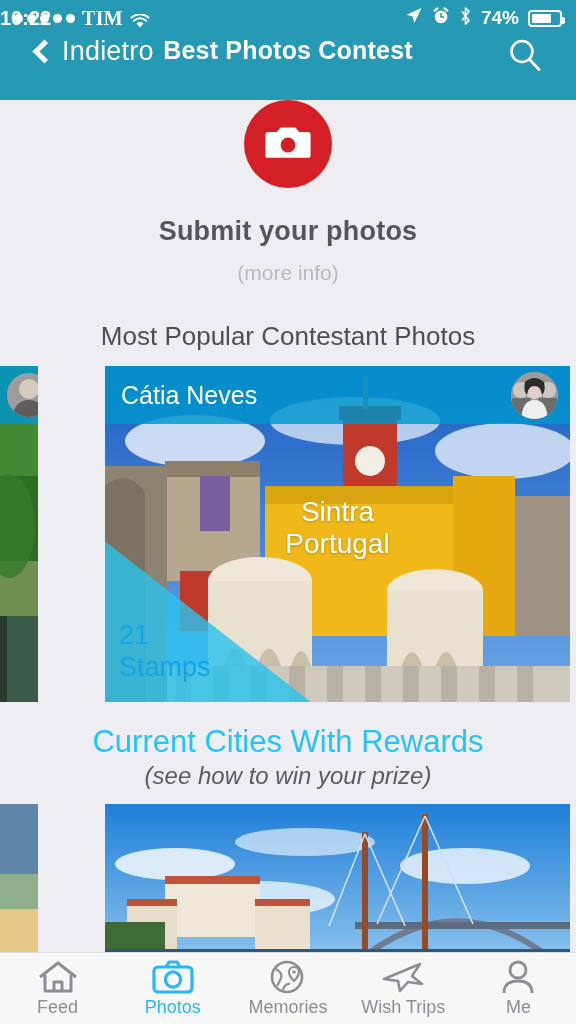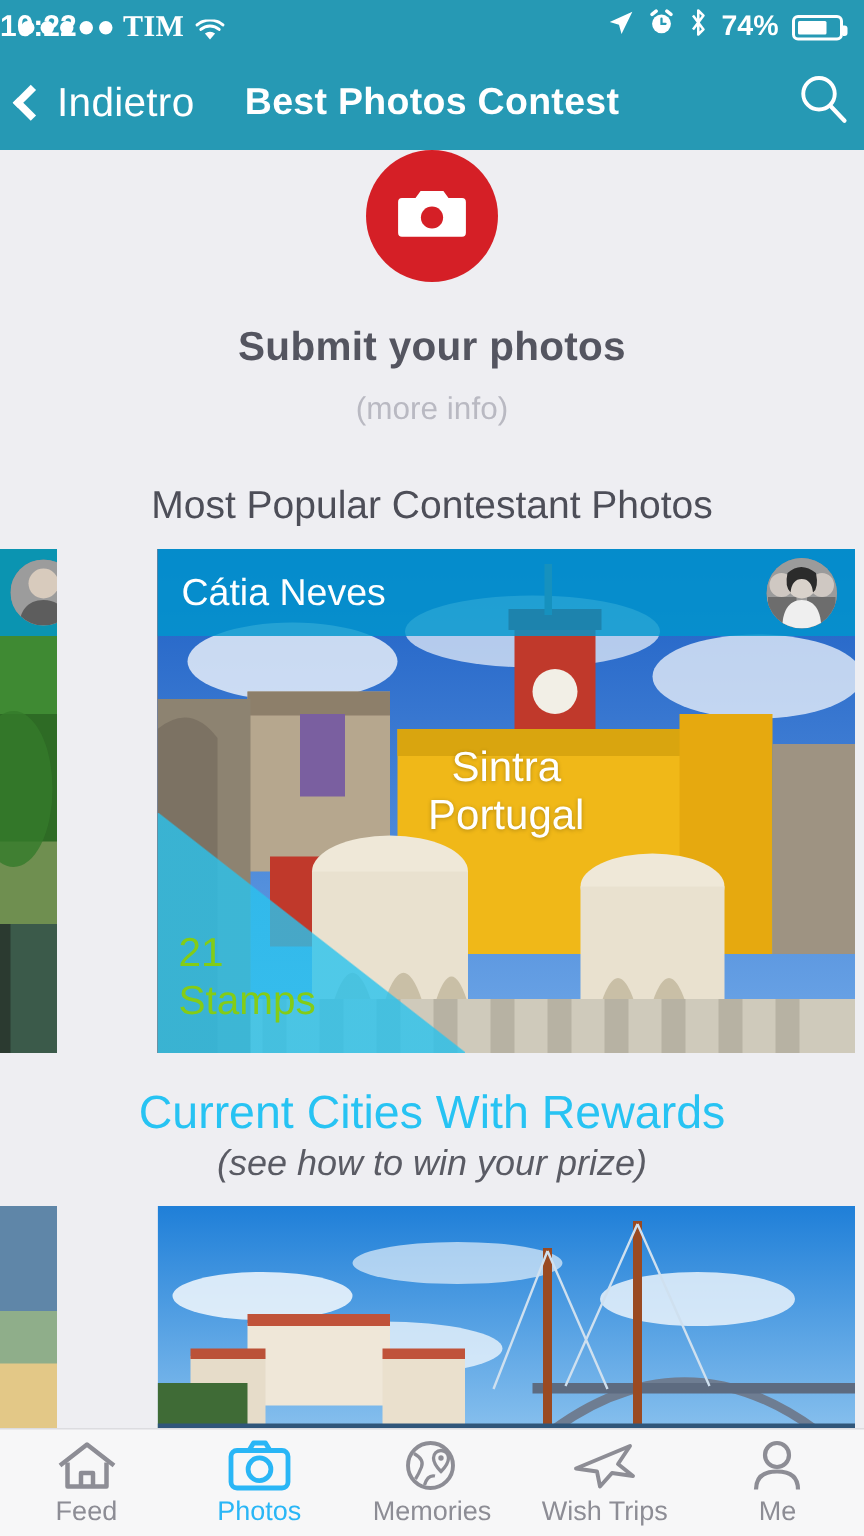--- a/index.html
+++ b/index.html
@@ -41,8 +41,8 @@
 
   
   .navbar {
-    height:64px; background:#2699b4; display:flex; align-items:center;
-    padding:0 8px; position:relative; color:#fff;
+    height:64px; background:#2699b4; display:flex; align-items:flex-start;
+    padding:0 32px; position:relative; color:#fff;
   }
   .back { display:flex; align-items:center; gap:9px; cursor:pointer; }
   .chevron-left { width:17px; height:17px; border-left:5px solid #fff; border-bottom:5px solid #fff;

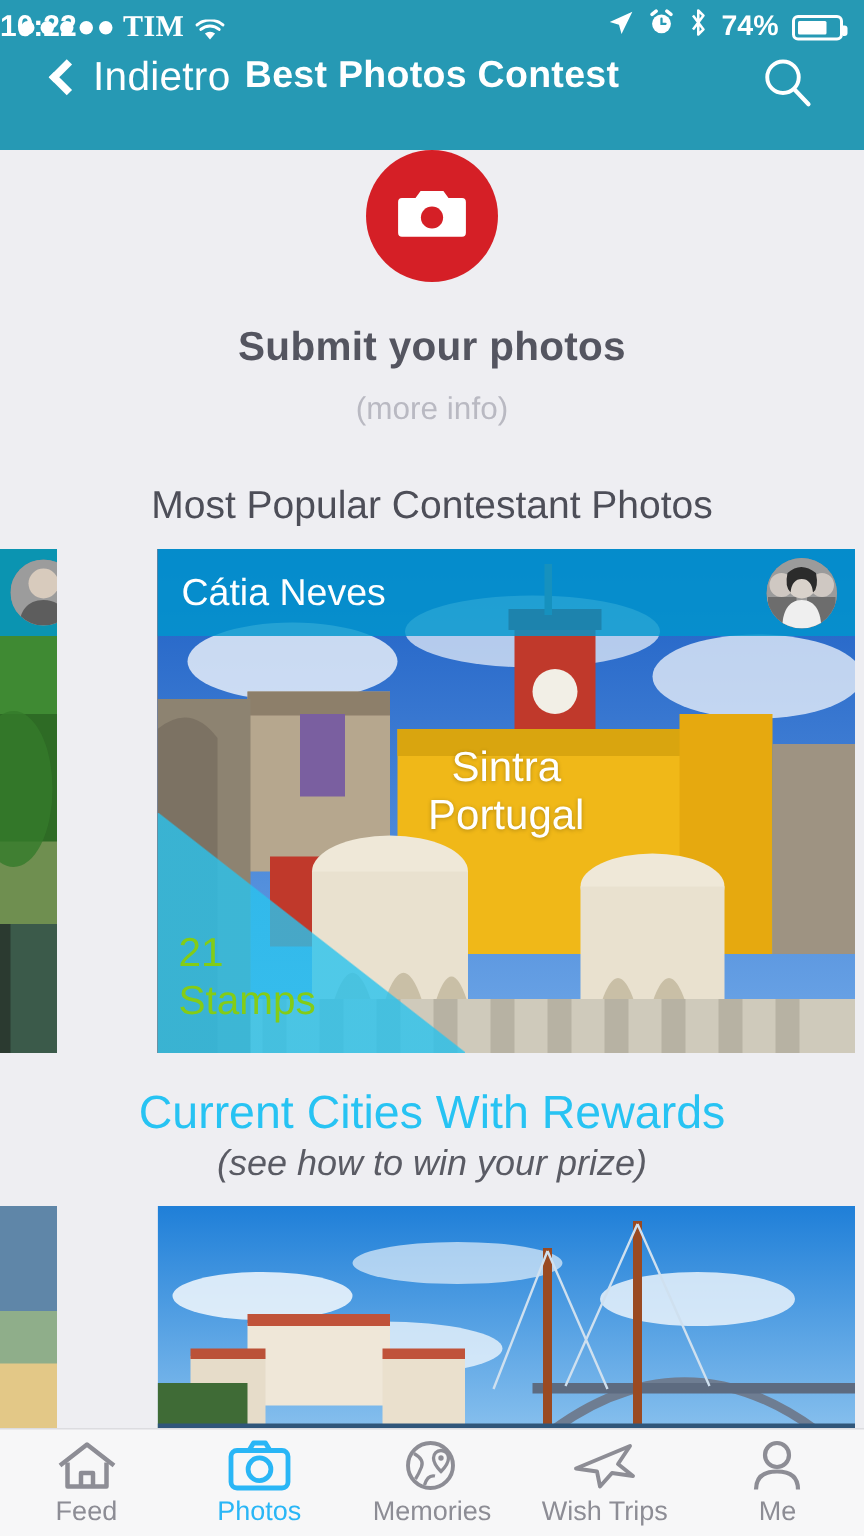--- a/index.html
+++ b/index.html
@@ -105,7 +105,7 @@
     background:linear-gradient(to bottom left, rgba(255,255,255,0) 49.6%, rgba(41,195,238,.80) 50%);
   }
   .stamp-text {
-    position:absolute; left:14px; bottom:18px; z-index:5; color:#84cc16;
+    position:absolute; left:14px; bottom:18px; z-index:5; color:#0ea5e9;
     font-size:27px; font-weight:300; line-height:1.18;
   }
 

